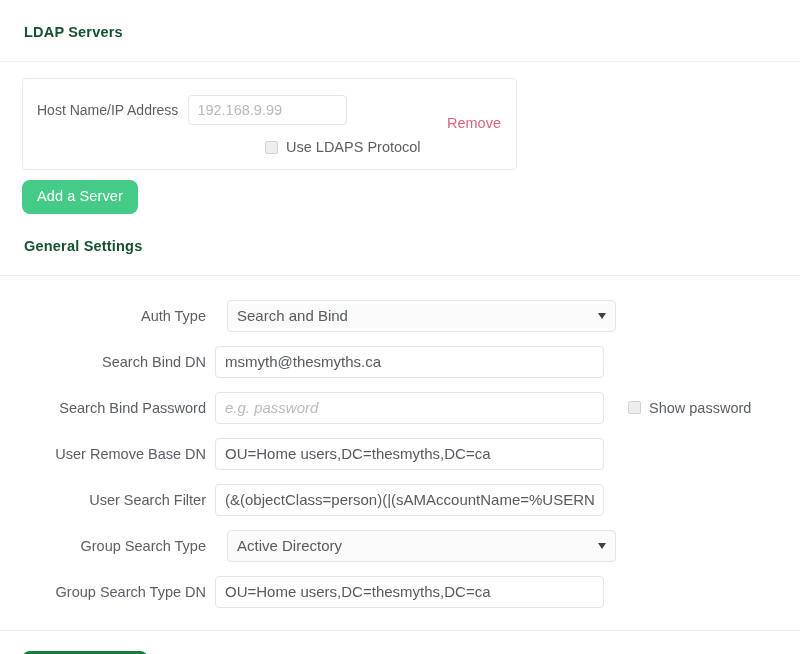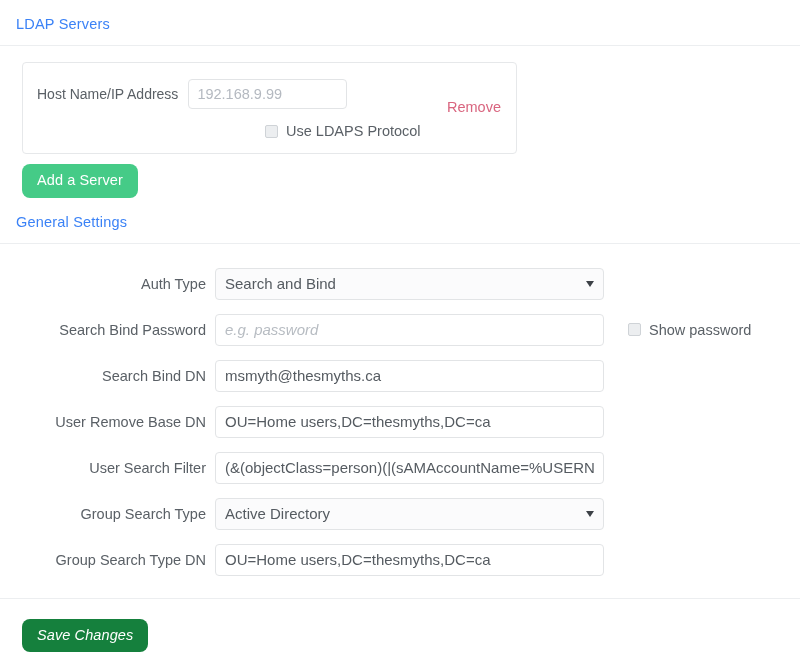--- a/index.html
+++ b/index.html
@@ -27,11 +27,11 @@
   
   .section-title {
     font-size: 14.5px;
-    color: #3b82f6;
-    font-weight: 400;
+    color: #14532d;
+    font-weight: 700;
     letter-spacing: .2px;
     padding: 12px 0 9px 0;
-    margin: 4px;
+    margin: 12px;
   }
   .divider {
     height: 1px;

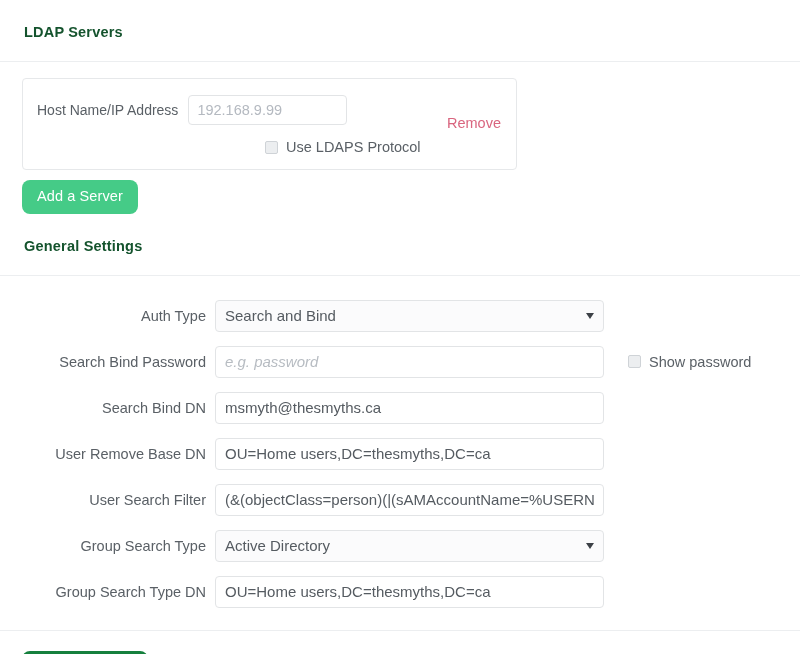--- a/index.html
+++ b/index.html
@@ -177,6 +177,7 @@
     position: relative;
     width: 389px;
     height: 32px;
+    margin-left: 12px;
   }
   .select-wrap .field {
     width: 100%;

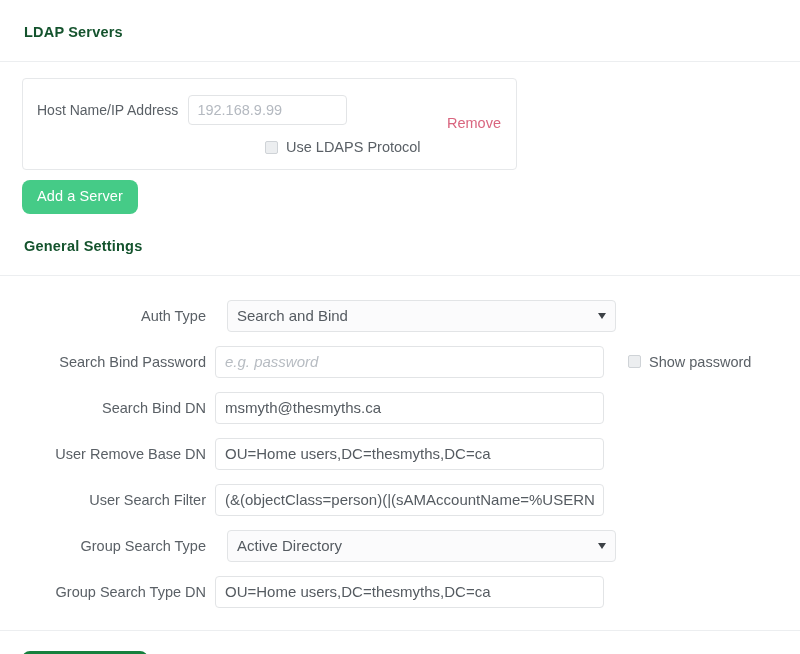--- a/index.html
+++ b/index.html
@@ -251,6 +251,11 @@
     </div>
 
     <div class="form-row">
+      <div class="form-label">Search Bind DN</div>
+      <input class="field" type="text" value="msmyth@thesmyths.ca" style="">
+    </div>
+
+    <div class="form-row">
       <div class="form-label">Search Bind Password</div>
       <input class="field" type="text" placeholder="e.g. password" style="">
       <div class="show-pass">
@@ -260,11 +265,6 @@
     </div>
 
     <div class="form-row">
-      <div class="form-label">Search Bind DN</div>
-      <input class="field" type="text" value="msmyth@thesmyths.ca" style="">
-    </div>
-
-    <div class="form-row">
       <div class="form-label">User Remove Base DN</div>
       <input class="field" type="text" value="OU=Home users,DC=thesmyths,DC=ca" style="">
     </div>

